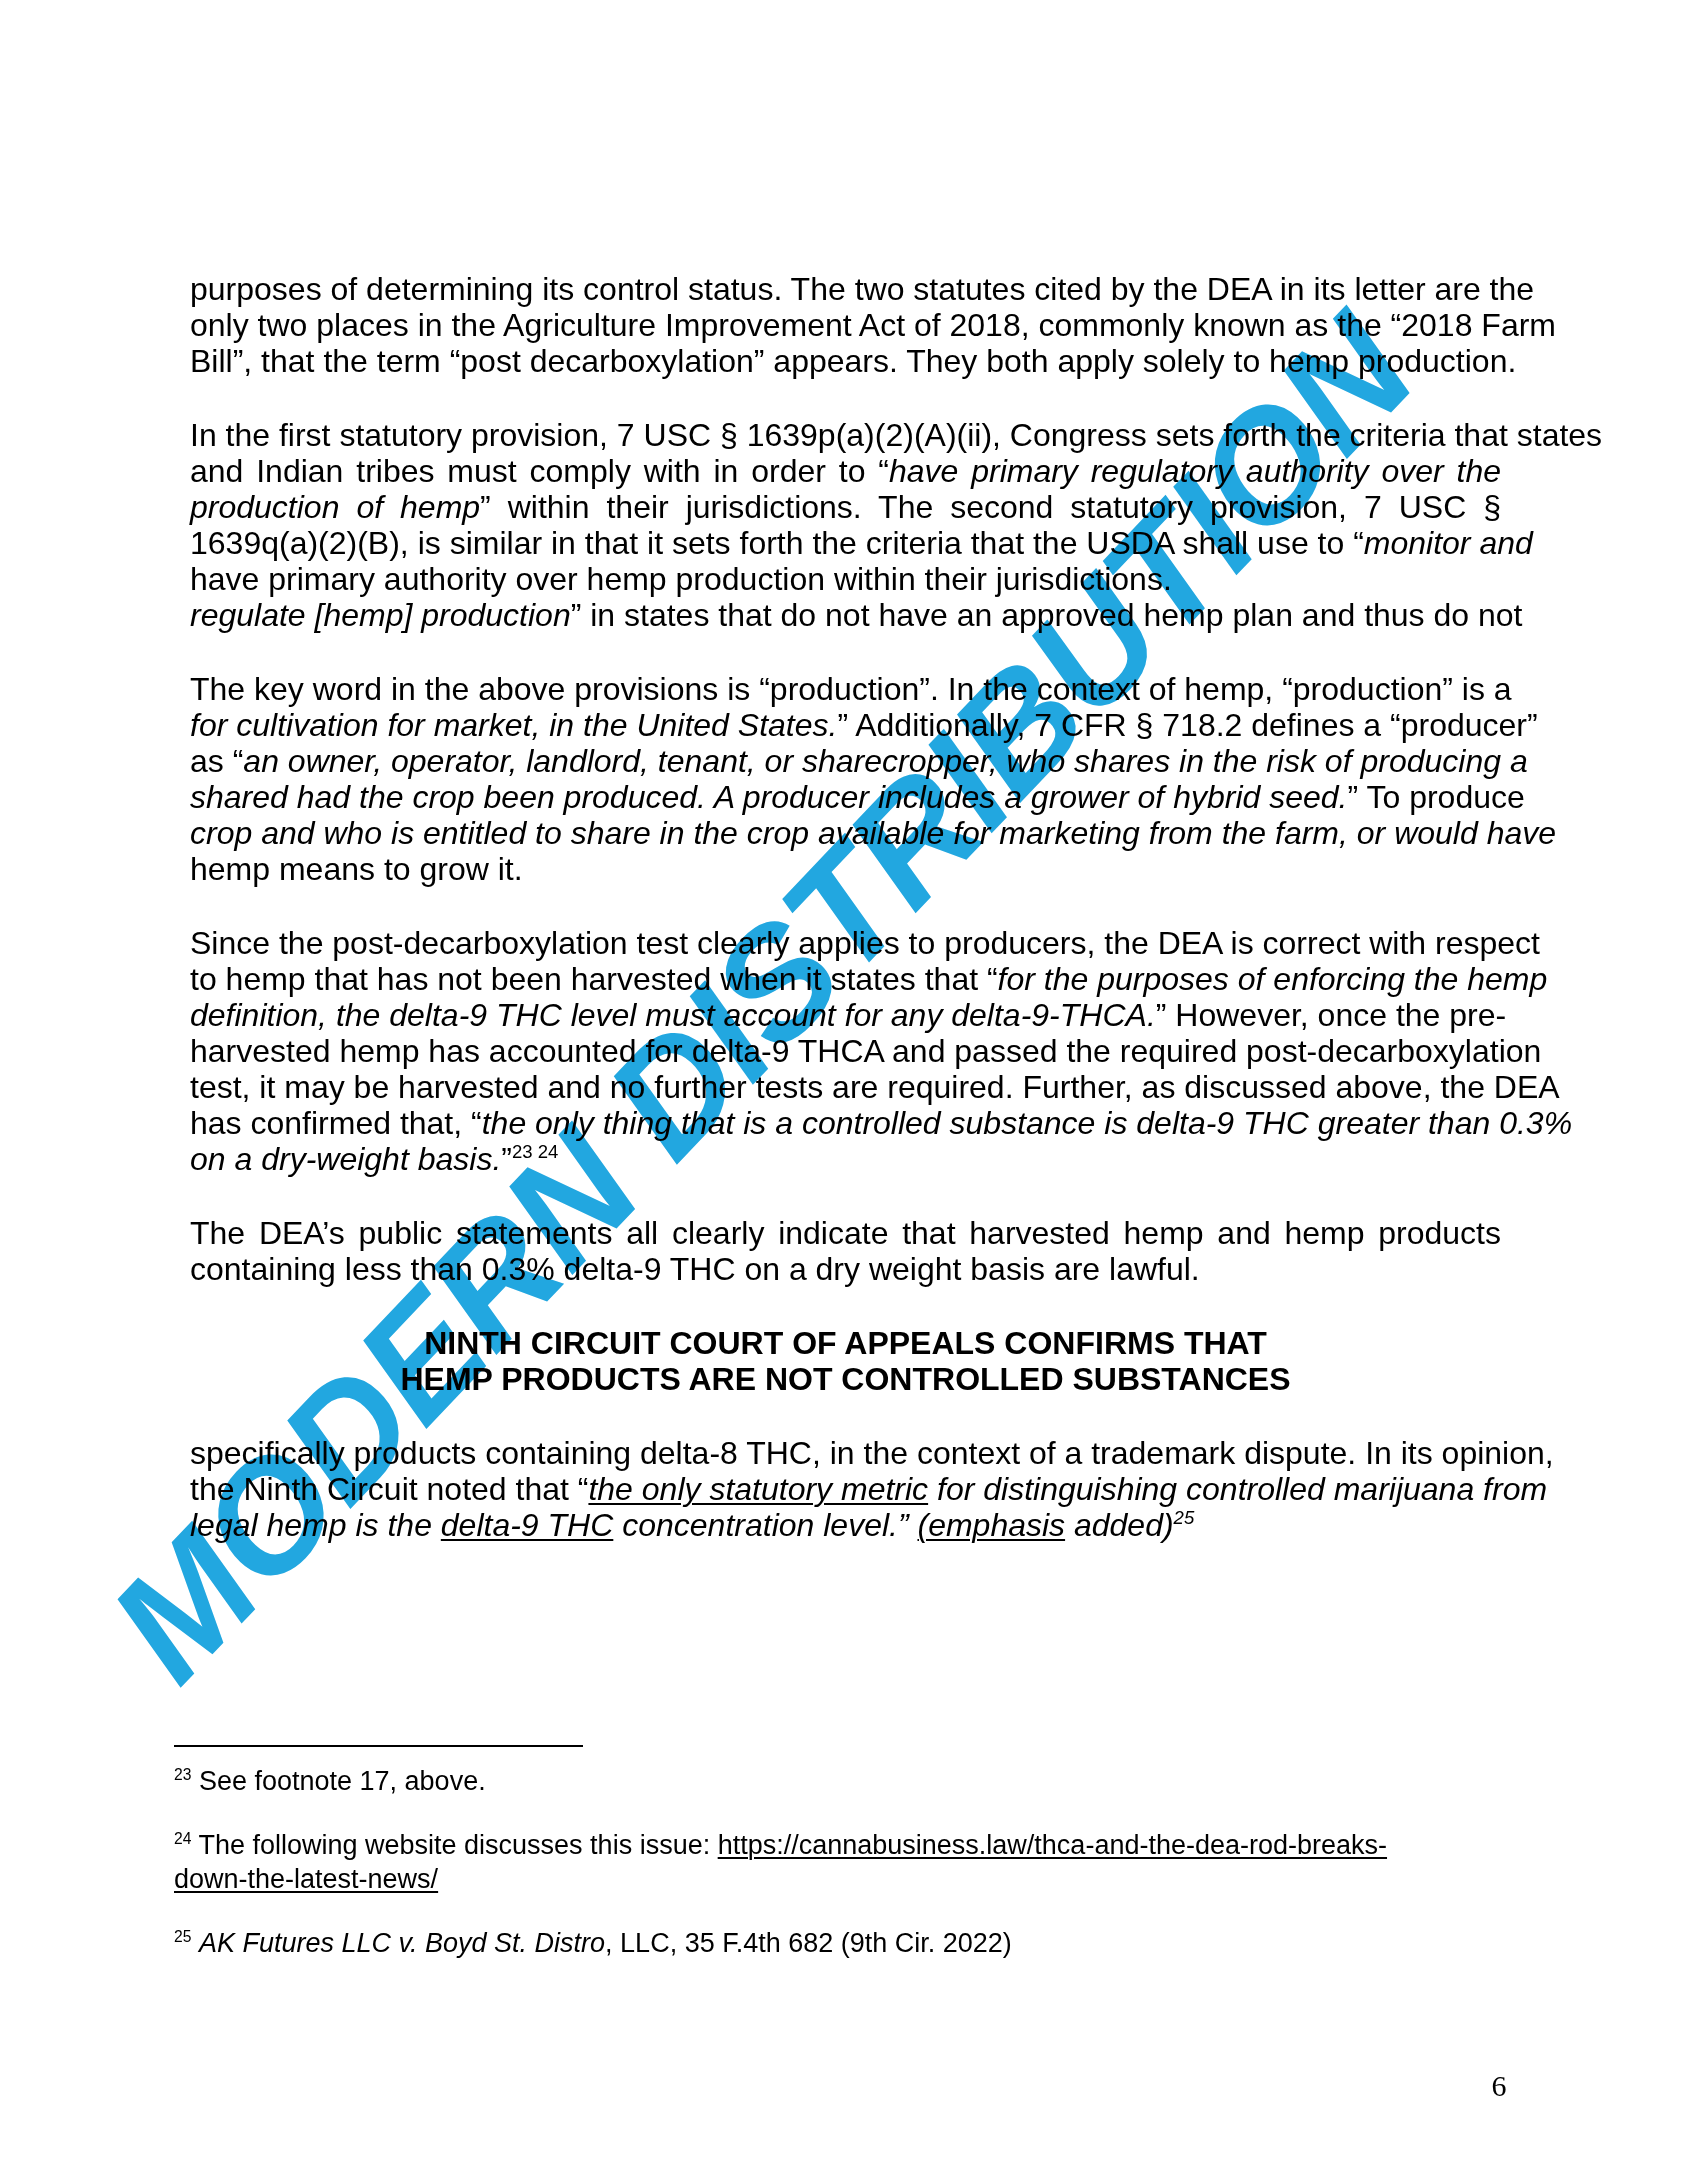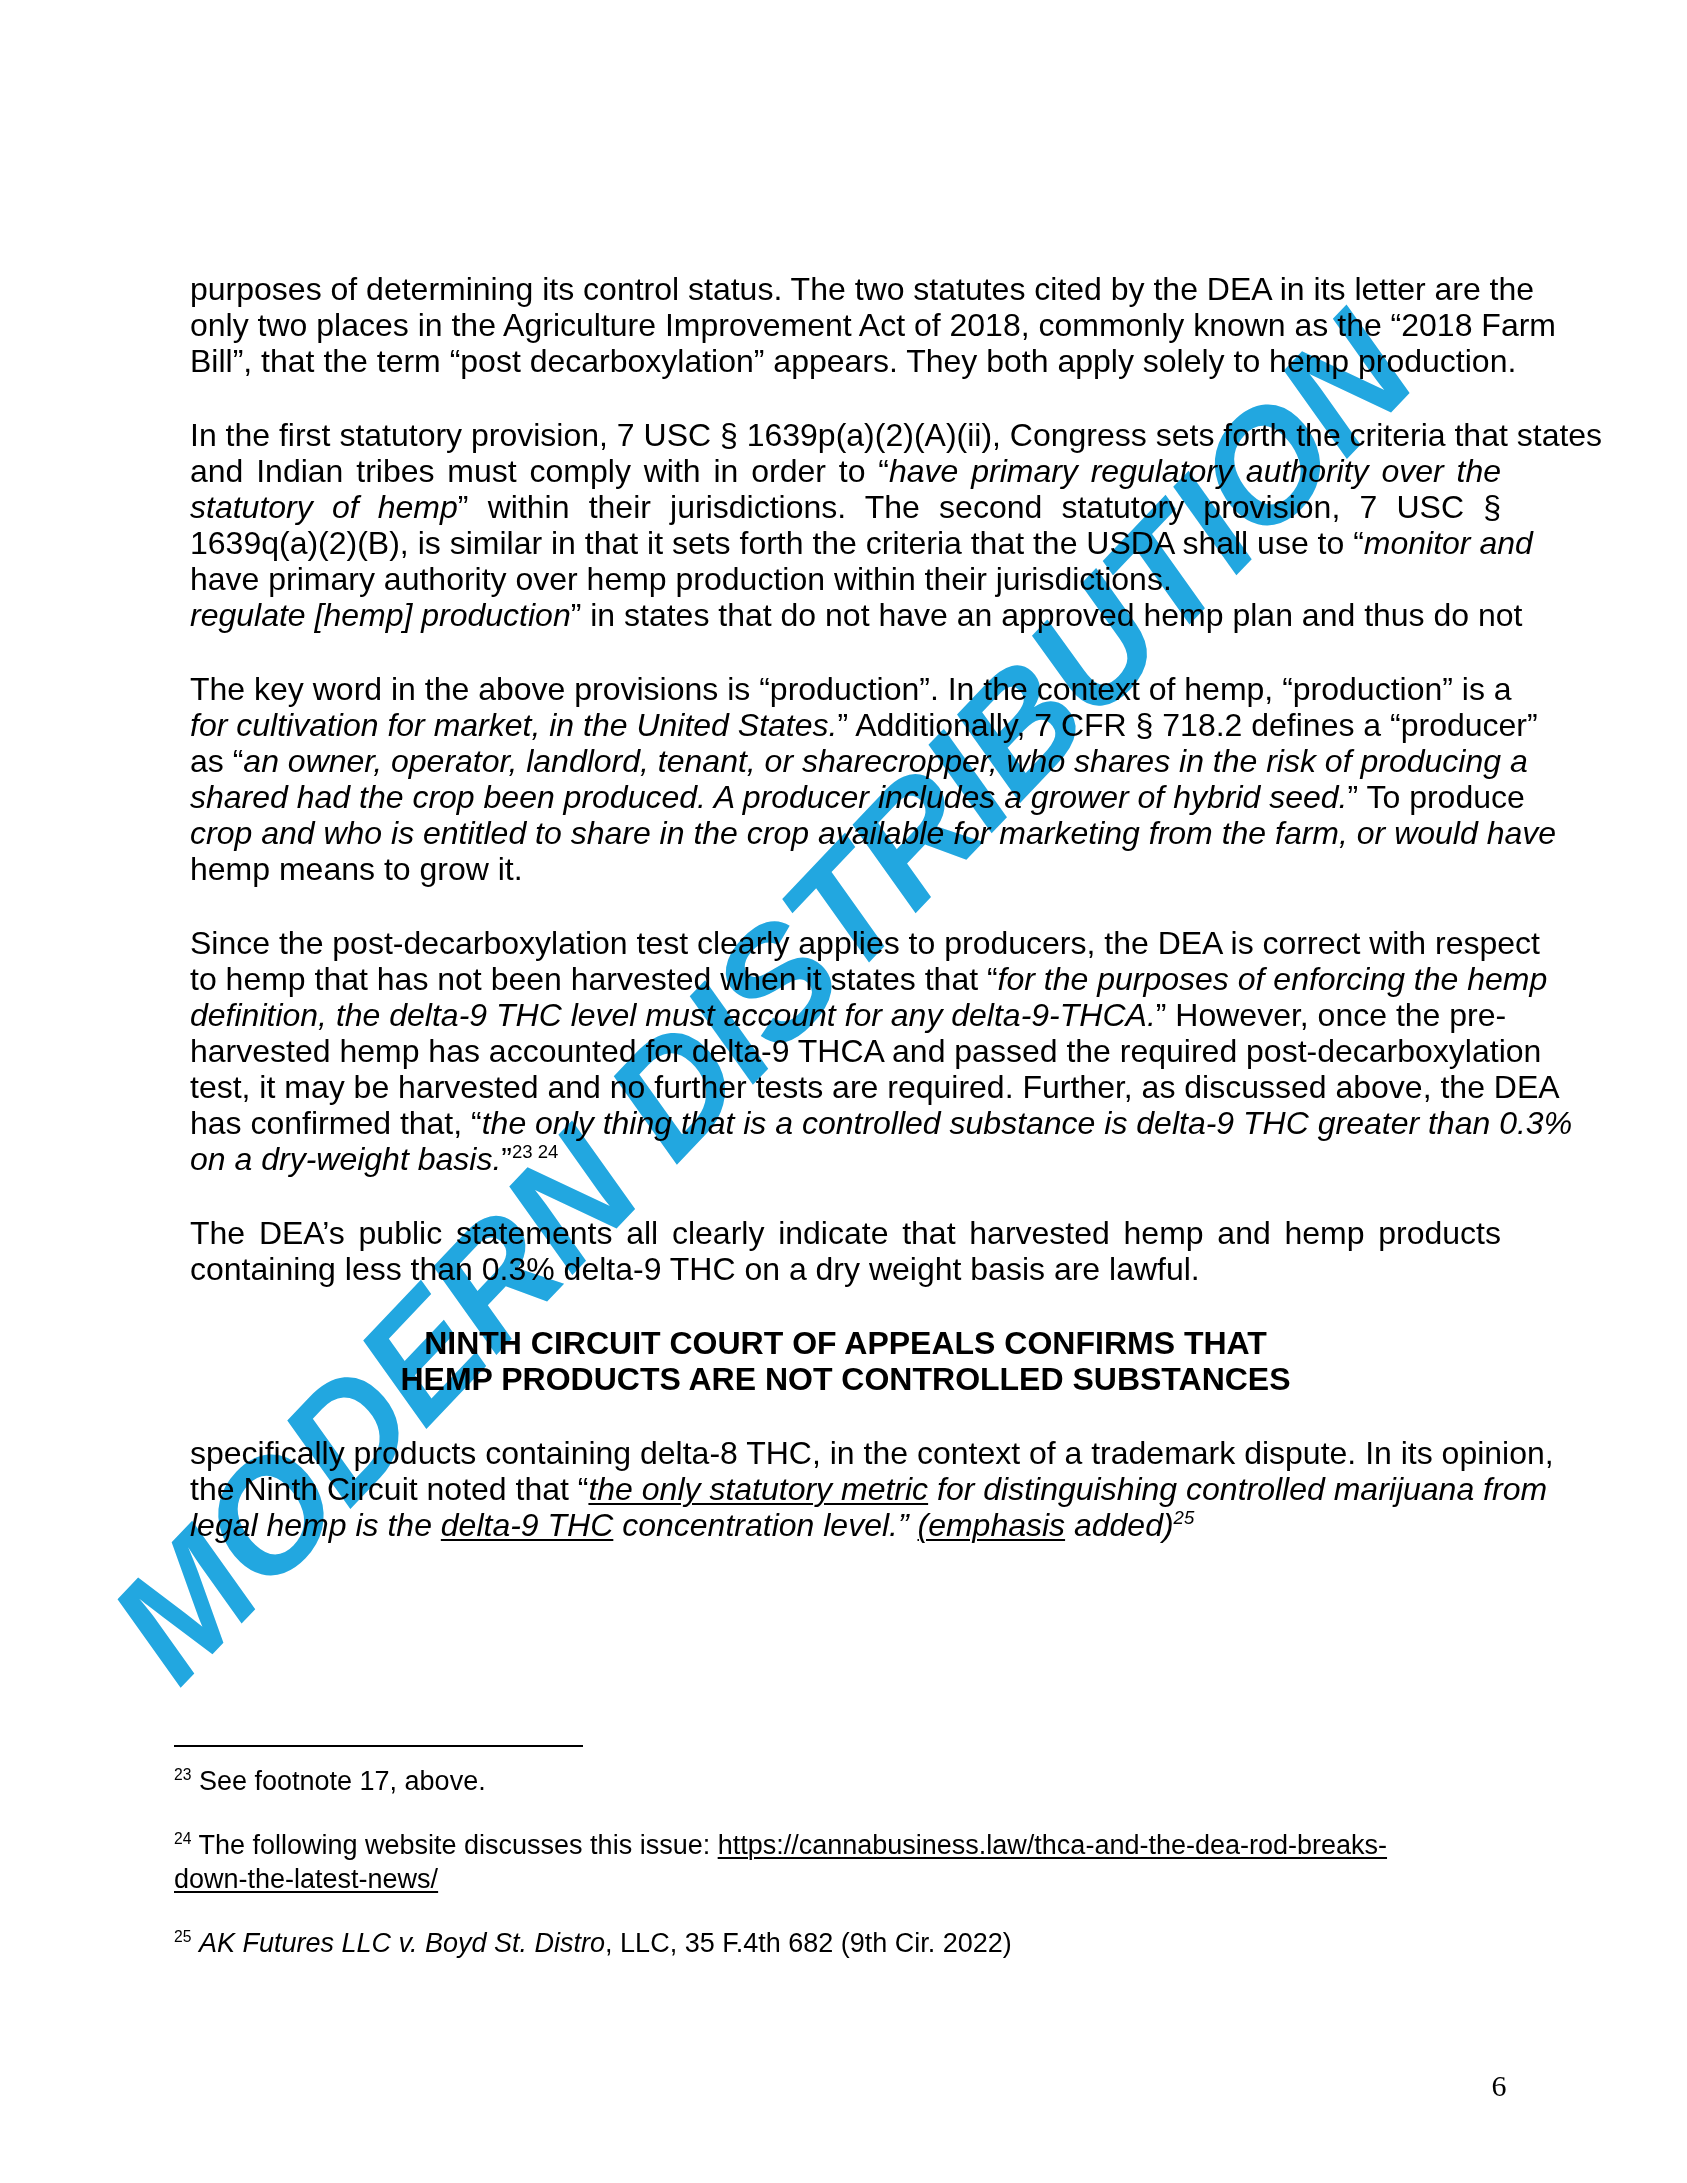--- a/index.html
+++ b/index.html
@@ -77,7 +77,7 @@
       <div class="block para">
         <div class="line"><span>In the first statutory provision, 7 USC § 1639p(a)(2)(A)(ii), Congress sets forth the criteria that states</span></div>
         <div class="line"><span>and Indian tribes must comply with in order to “</span><span class="i">have primary regulatory authority over the</span></div>
-        <div class="line"><span class="i">statutory of hemp</span><span>” within their jurisdictions. The second statutory provision, 7 USC §</span></div>
+        <div class="line"><span class="i">production of hemp</span><span>” within their jurisdictions. The second statutory provision, 7 USC §</span></div>
         <div class="line"><span>1639q(a)(2)(B), is similar in that it sets forth the criteria that the USDA shall use to “</span><span class="i">monitor and</span></div>
         <div class="line last"><span>have primary authority over hemp production within their jurisdictions.</span></div>
         <div class="line"><span class="i">regulate [hemp] production</span><span>” in states that do not have an approved hemp plan and thus do not</span></div>

